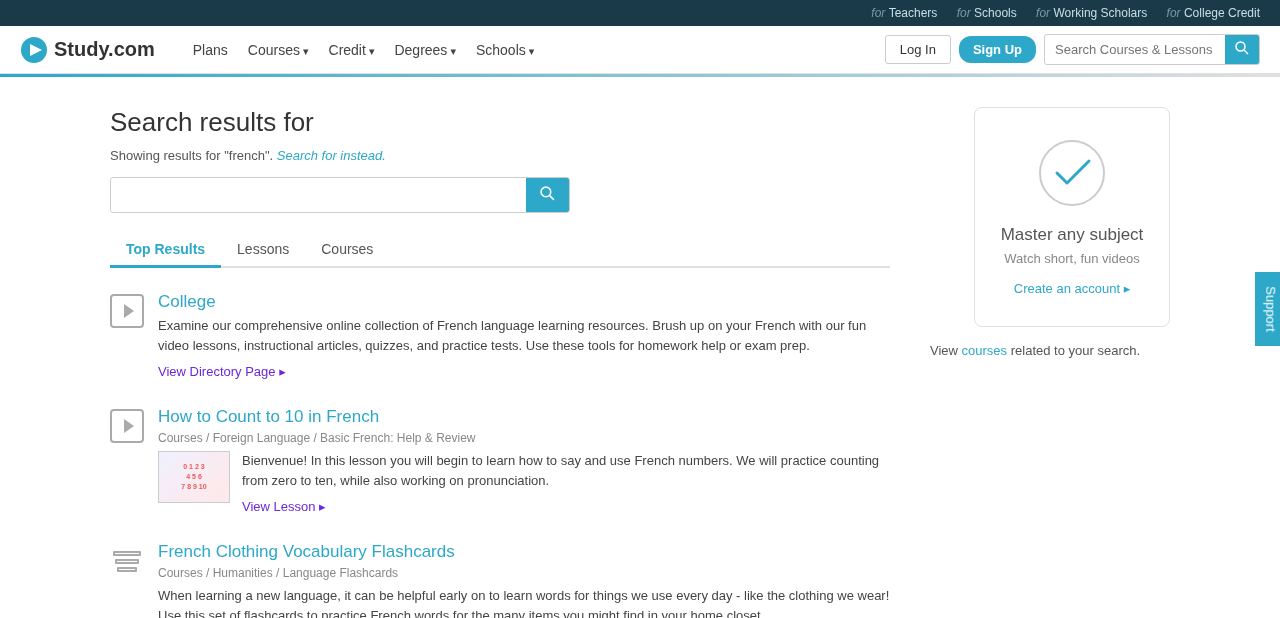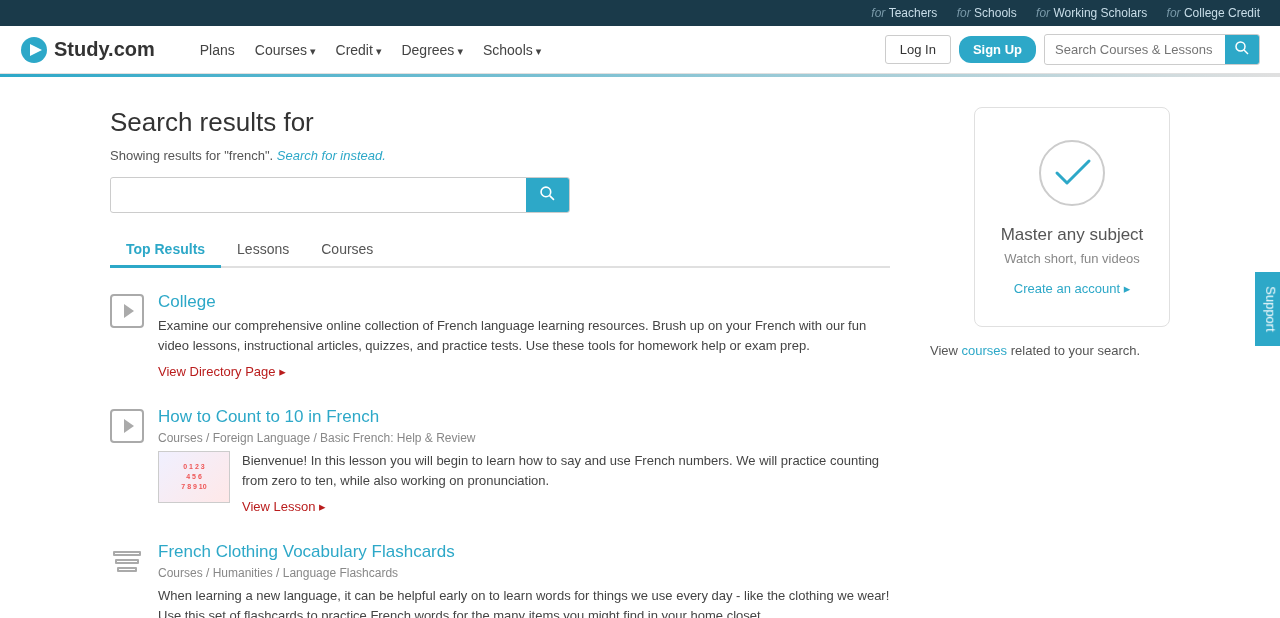--- a/index.html
+++ b/index.html
@@ -36,7 +36,7 @@
       font-size: 20px;
       font-weight: bold;
       color: #333;
-      margin-right: 17px;
+      margin-right: 10px;
     }
     .logo-icon {
       width: 28px;

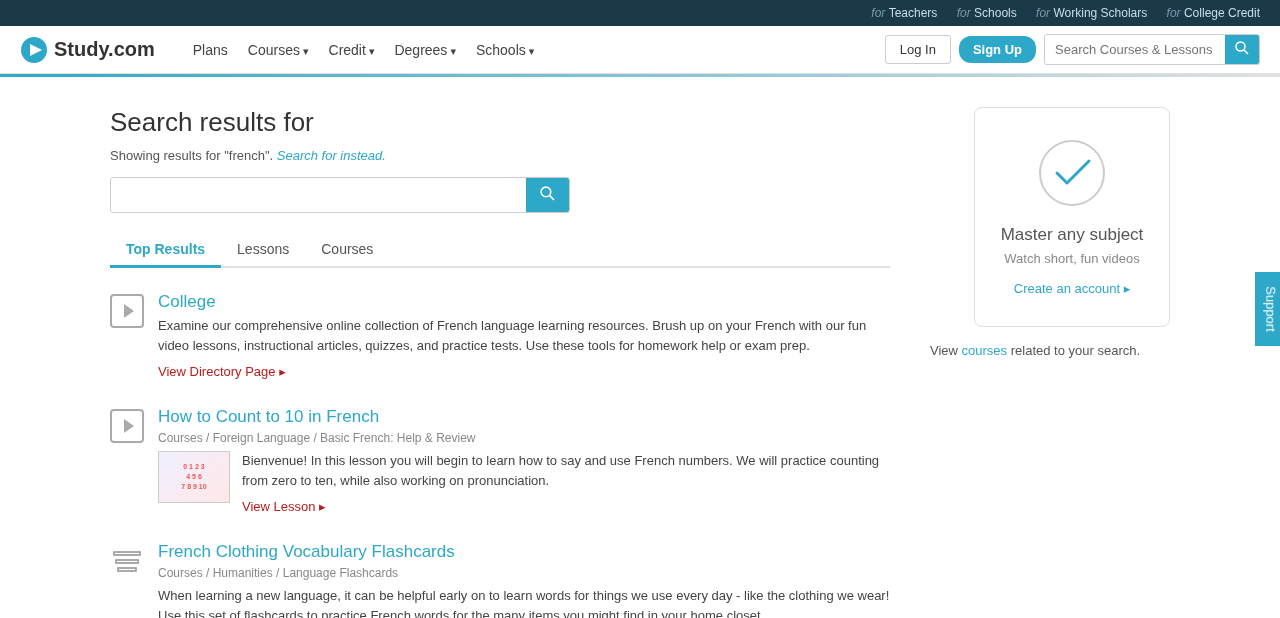--- a/index.html
+++ b/index.html
@@ -230,7 +230,7 @@
     }
     .result-link {
       font-size: 13px;
-      color: #b91c1c;
+      color: #6d28d9;
       cursor: pointer;
       text-decoration: none;
     }

